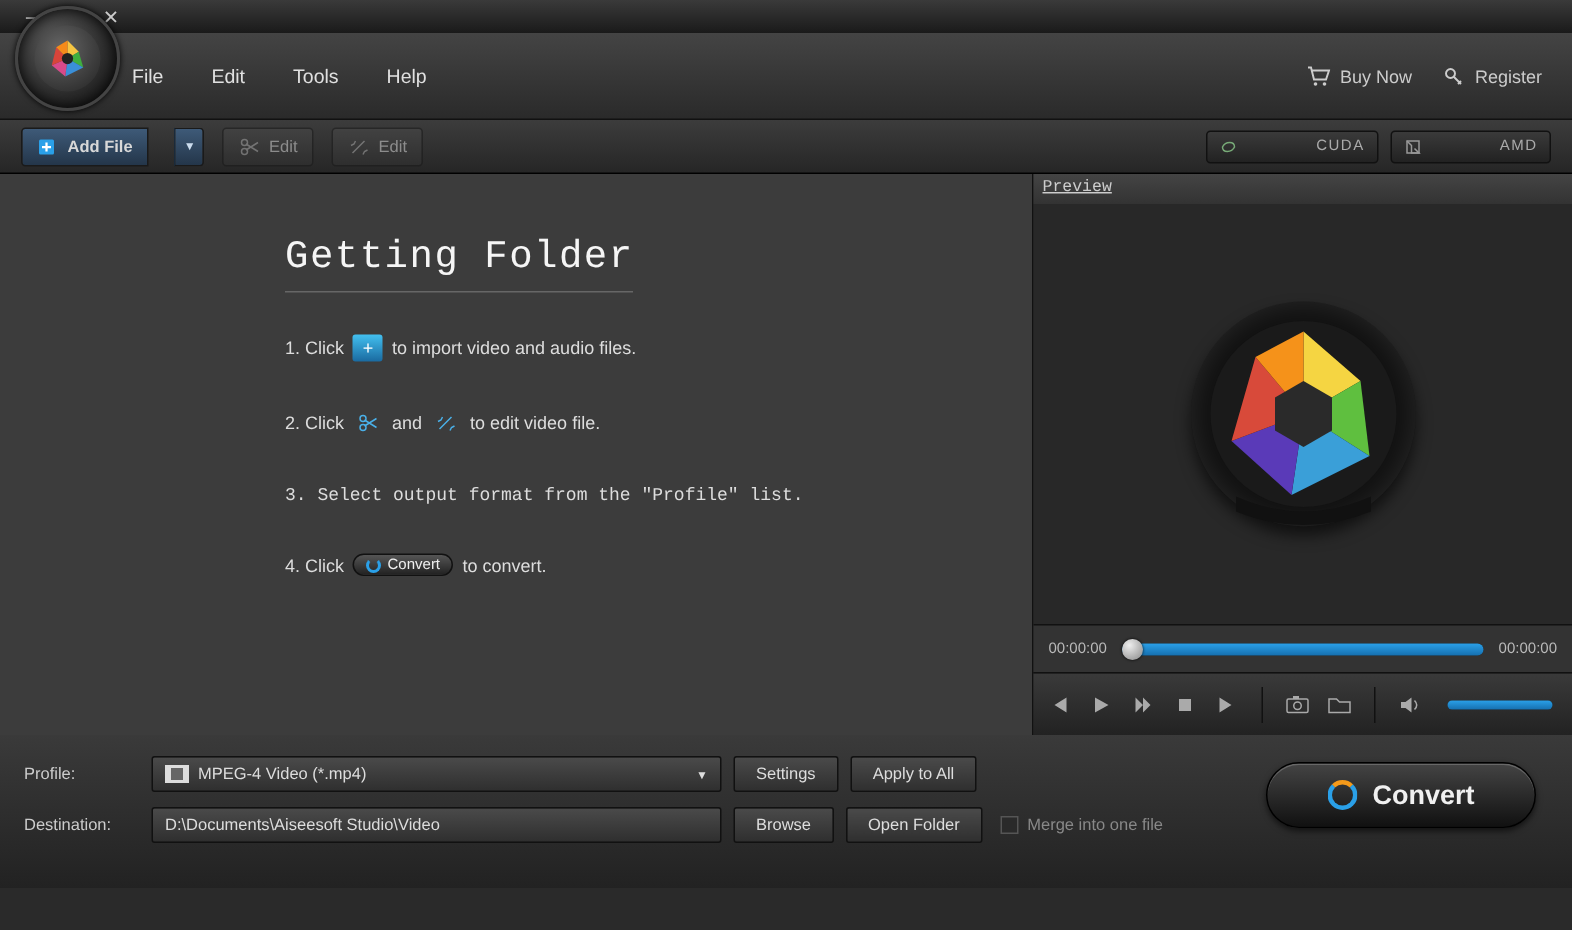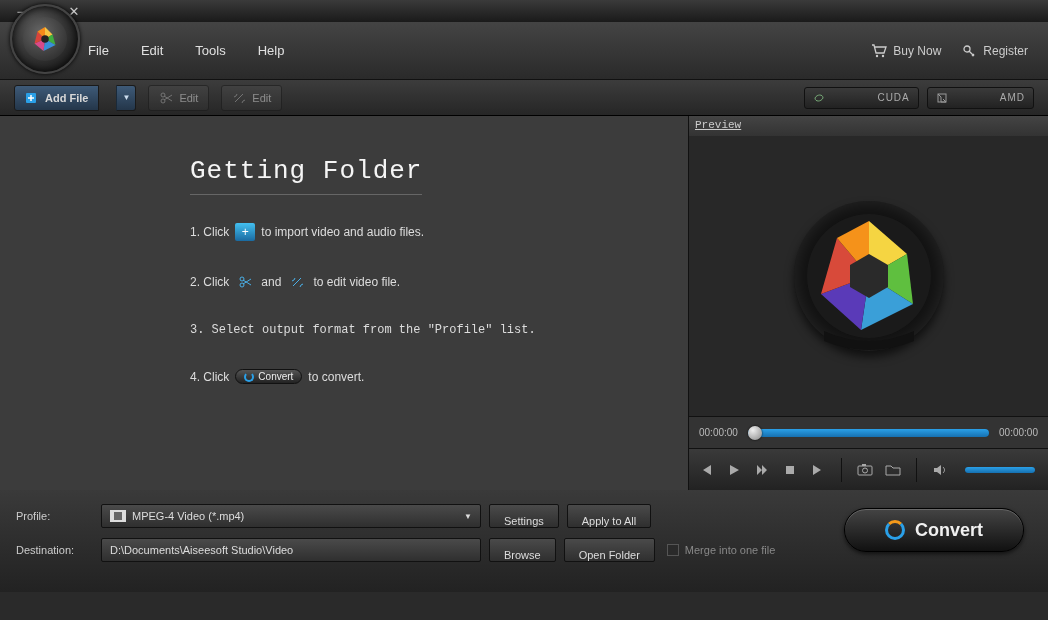--- a/index.html
+++ b/index.html
@@ -54,7 +54,7 @@
 .combo { height:24px; background:linear-gradient(#4a4a4a,#2f2f2f); border:1px solid #111; border-radius:2px; flex:0 0 380px; display:flex; align-items:center; padding:0 8px; color:#ddd; font-size:11px; cursor:pointer; justify-content:space-between;}
 .combo .cic{width:16px;height:12px;margin-right:6px;display:inline-flex;align-items:center;justify-content:center;}
 .textfield { height:24px; background:linear-gradient(#4a4a4a,#2f2f2f); border:1px solid #111; border-radius:2px; flex:0 0 380px; padding:0 8px; color:#ddd; font-size:11px; display:flex;align-items:center;}
-.sbtn { height:24px; padding:0 14px; margin-left:8px; background:linear-gradient(#4a4a4a,#2f2f2f); border:1px solid #111; border-radius:2px; color:#ddd; font-size:11px; cursor:pointer; display:flex;align-items:flex-end; font-family:"Courier New",monospace;}
+.sbtn { height:24px; padding:0 14px; margin-left:8px; background:linear-gradient(#4a4a4a,#2f2f2f); border:1px solid #111; border-radius:2px; color:#ddd; font-size:11px; cursor:pointer; display:flex;align-items:center; font-family:"Courier New",monospace;}
 .checkbox { width:12px;height:12px;border:1px solid #555;background:#2a2a2a;margin:0 6px 0 12px; cursor:pointer;}
 .convert-btn { position:absolute; right:24px; top:18px; width:180px; height:44px; border-radius:22px; background:linear-gradient(#444,#111); border:1px solid #000; box-shadow:inset 0 1px 0 rgba(255,255,255,.2),0 2px 4px rgba(0,0,0,.6); display:flex;align-items:center;justify-content:center; gap:10px; cursor:pointer; color:#f0f0f0; font-size:18px; font-weight:bold; font-family:"Courier New",monospace;}
 .convert-btn .spin { width:20px;height:20px;border:3px solid #2aa0e8;border-top-color:#f59a1a;border-radius:50%; }

